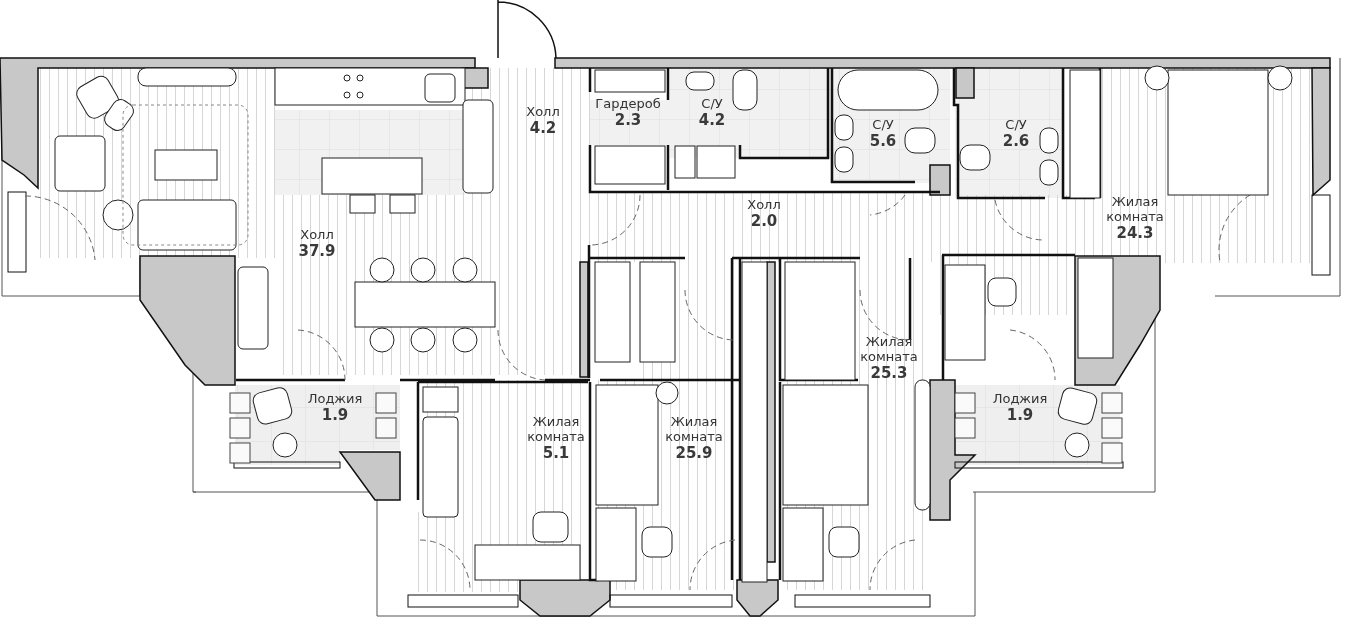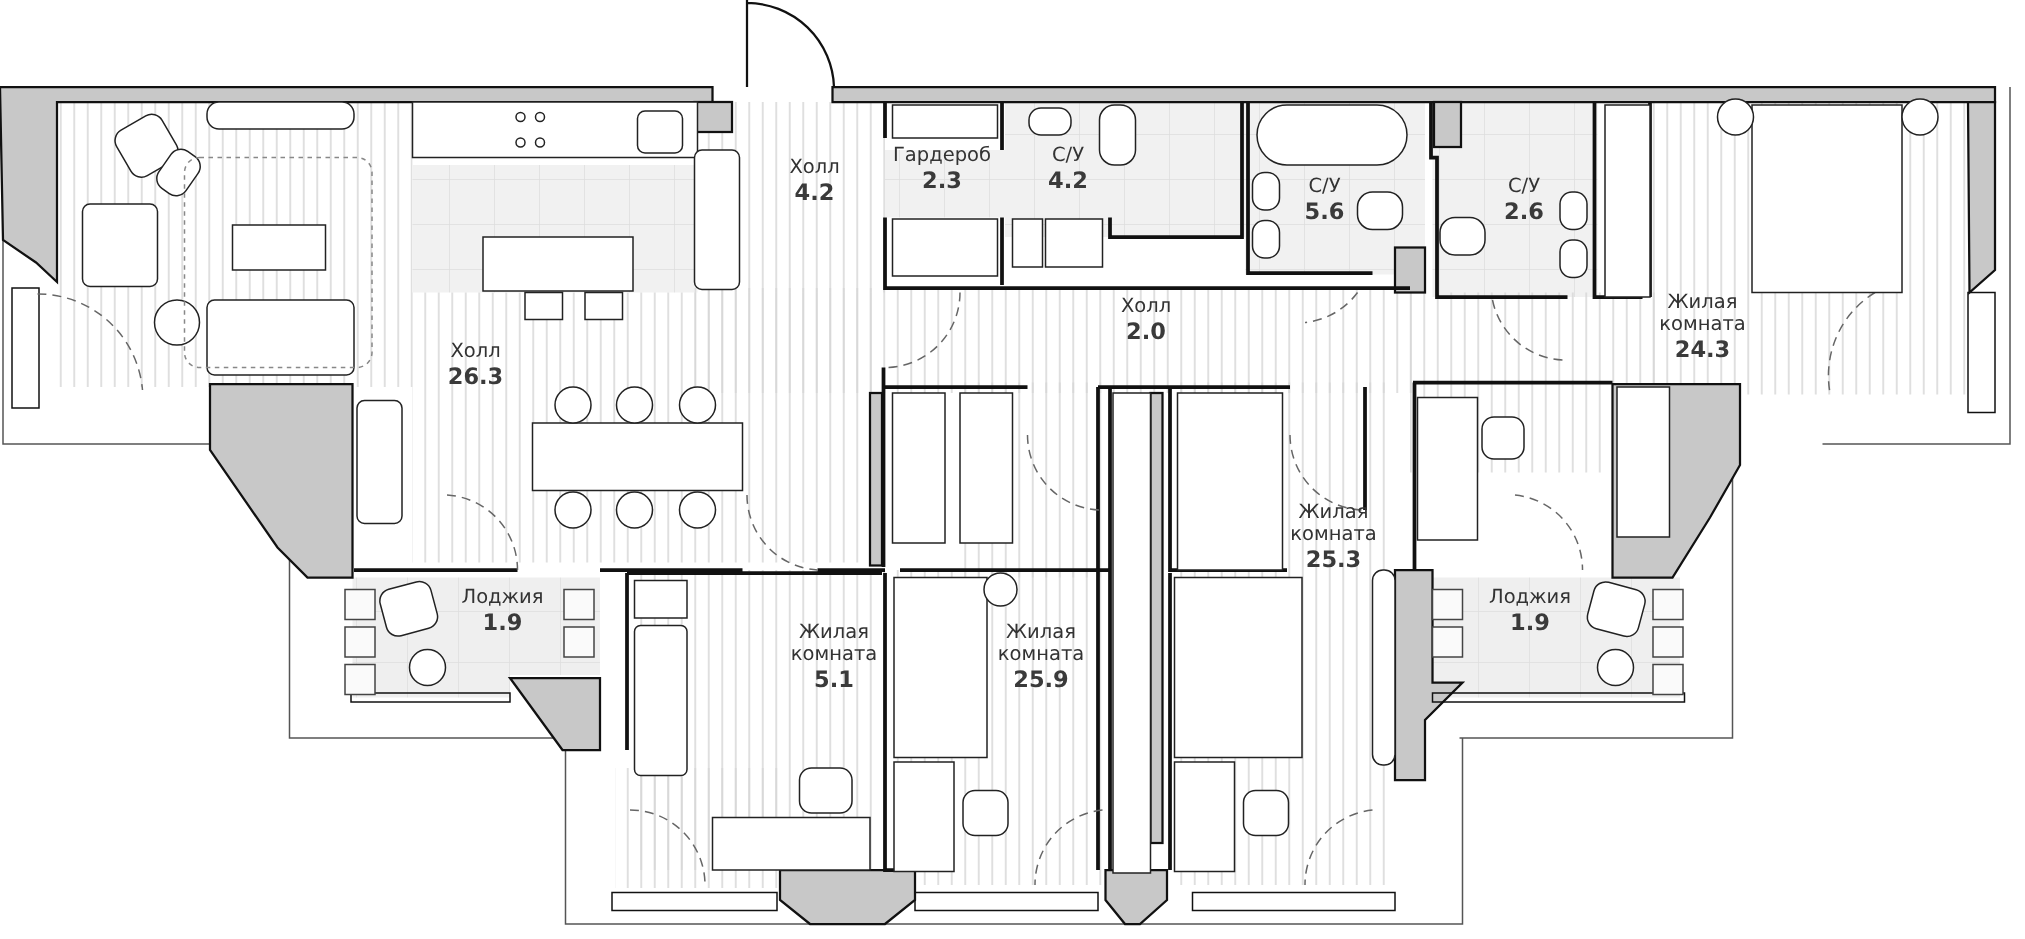--- a/index.html
+++ b/index.html
@@ -223,7 +223,7 @@
 <div id="labels">
     <div class="lbl" style="left: 317px; top: 228px;">
     <span class="name">Холл</span>
-    <span class="area">26.3</span>
+    <span class="area">37.9</span>
   </div>
     <div class="lbl" style="left: 543px; top: 105px;">
     <span class="name">Холл</span>

